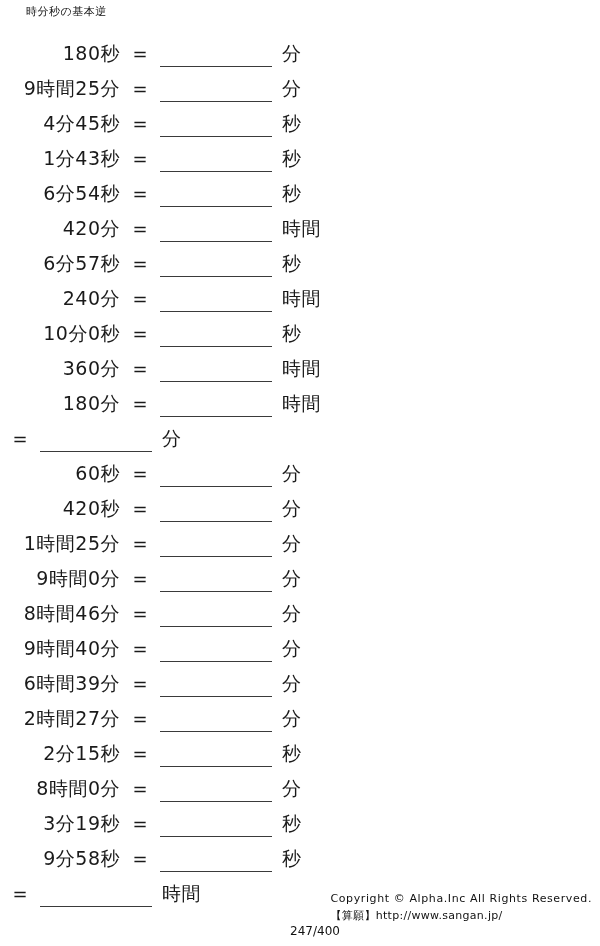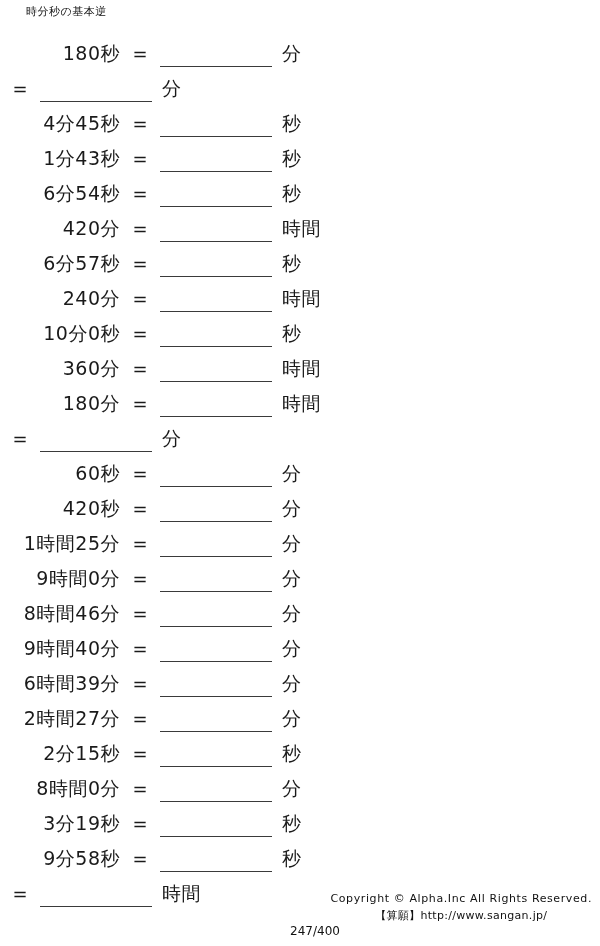--- a/index.html
+++ b/index.html
@@ -112,6 +112,7 @@
         <div class="p-unit">分</div>
       </div>
       <div class="problem-row">
+        <div class="p-question">9時間25分</div>
         <div class="p-equals">=</div>
         <div class="p-answer-blank"></div>
         <div class="p-unit">分</div>

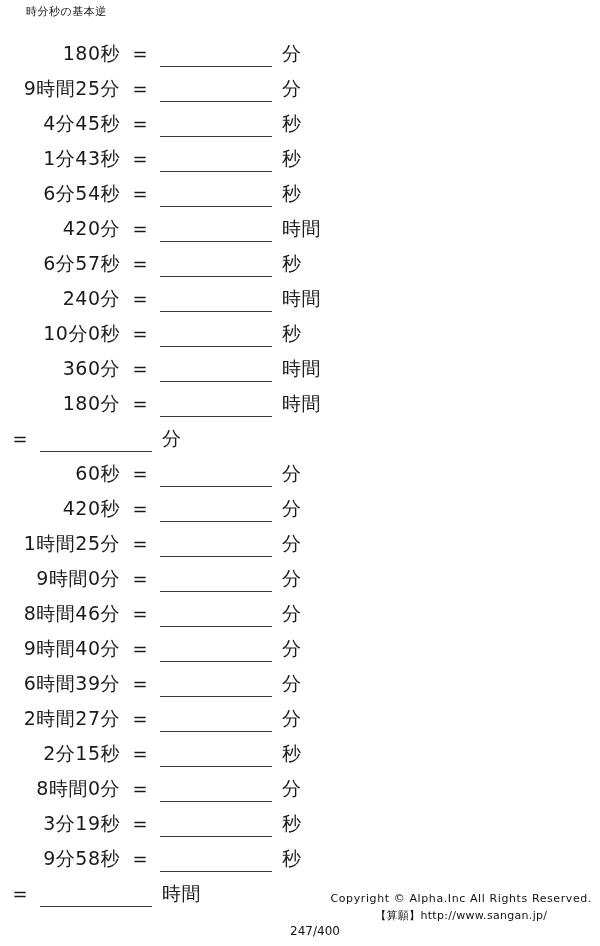--- a/index.html
+++ b/index.html
@@ -84,7 +84,7 @@
     position: absolute;
     right: 8px;
     bottom: 22px;
-    text-align: center;
+    text-align: left;
     font-size: 11px;
     line-height: 17px;
     font-family: "DejaVu Sans", "Liberation Sans", sans-serif;

